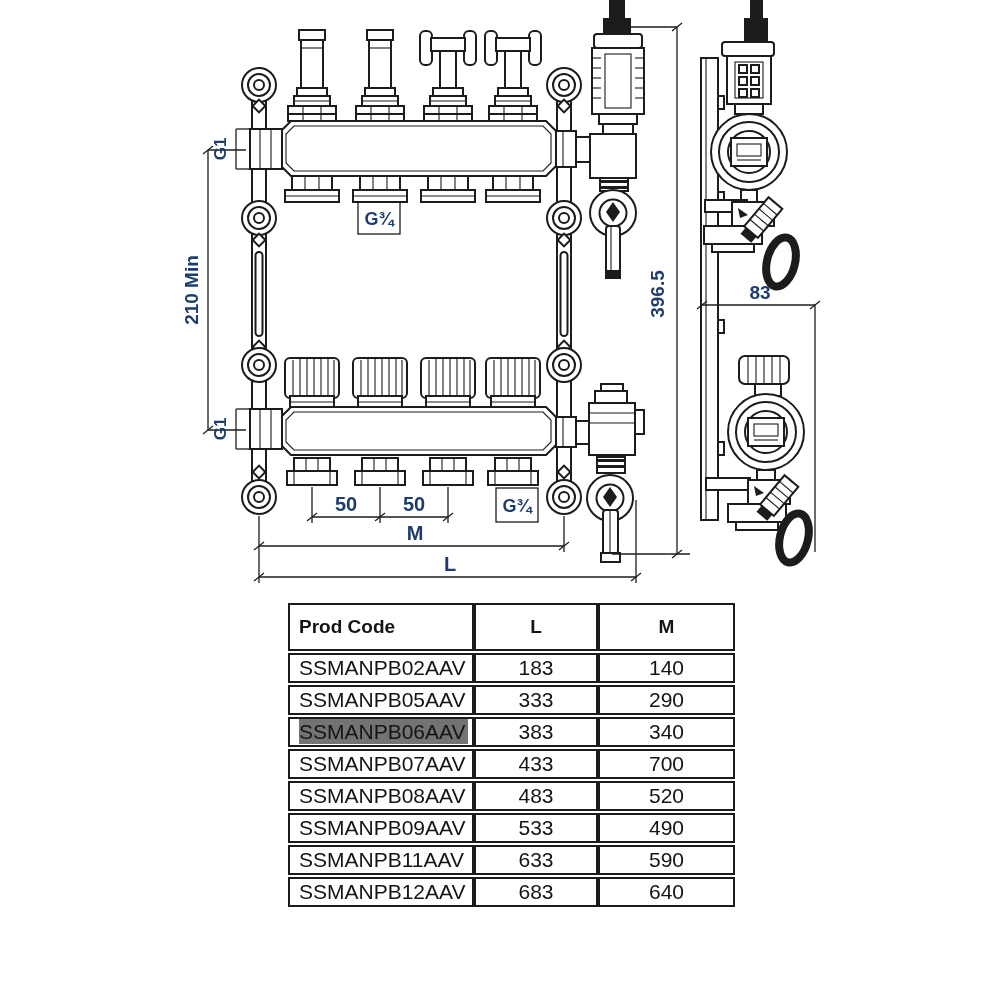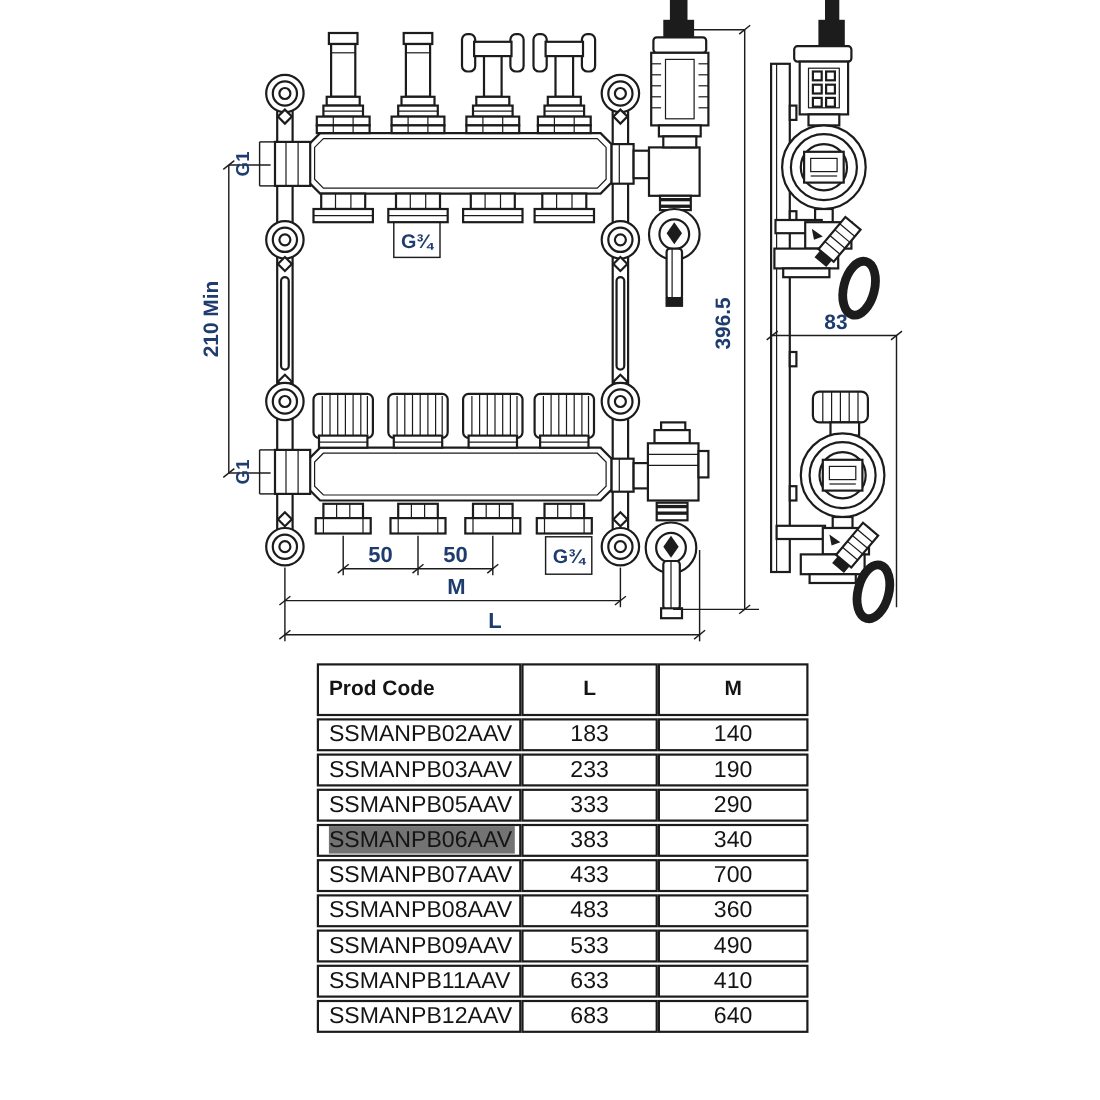--- a/index.html
+++ b/index.html
@@ -396,11 +396,6 @@
             <td class="num">140</td>
           </tr>
           <tr>
-            <td class="code">SSMANPB03AAV</td>
-            <td class="num">233</td>
-            <td class="num">190</td>
-          </tr>
-          <tr>
             <td class="code">SSMANPB05AAV</td>
             <td class="num">333</td>
             <td class="num">290</td>

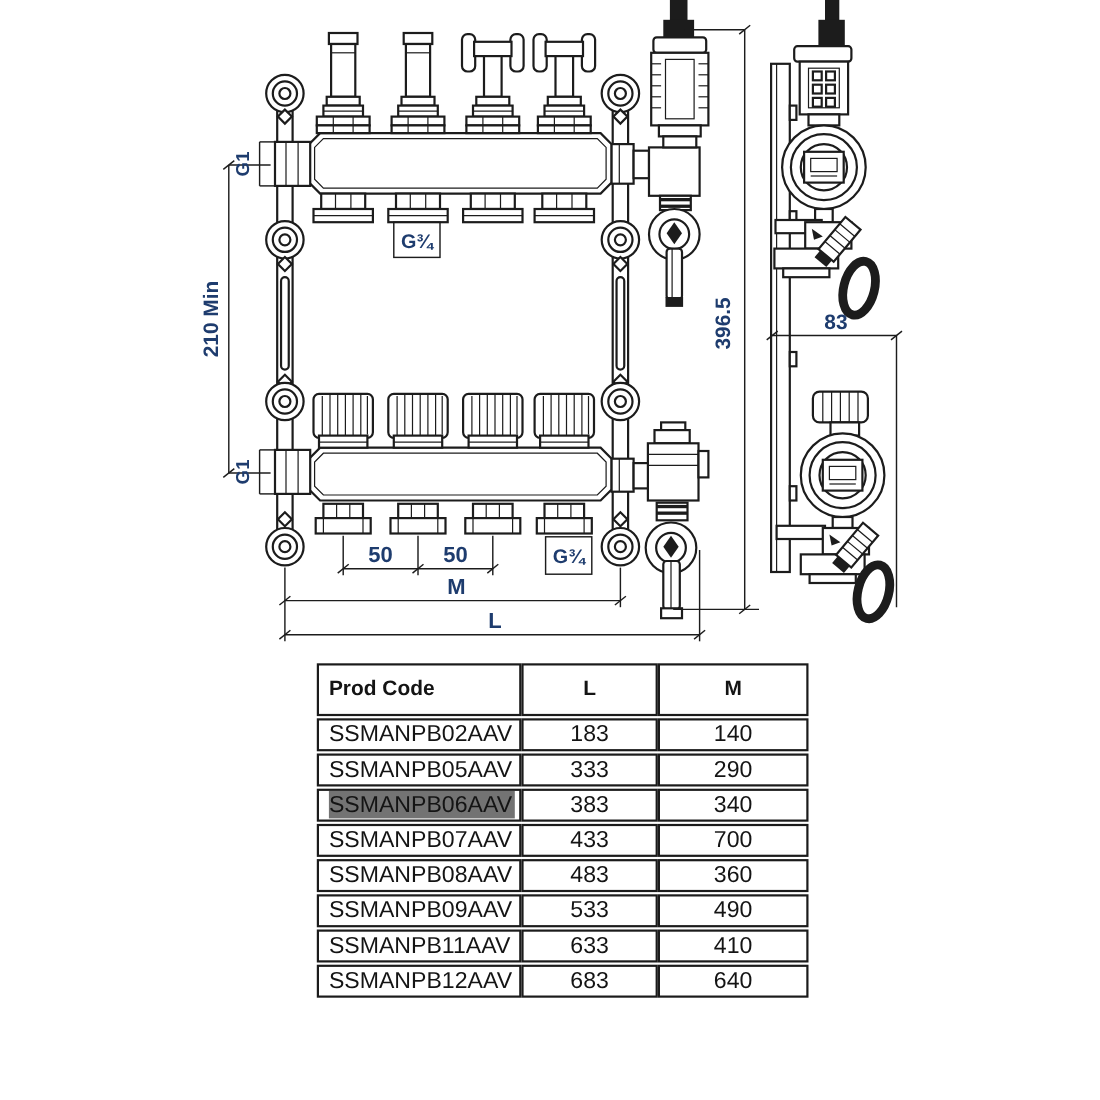--- a/index.html
+++ b/index.html
@@ -413,7 +413,7 @@
           <tr>
             <td class="code">SSMANPB08AAV</td>
             <td class="num">483</td>
-            <td class="num">360</td>
+            <td class="num">520</td>
           </tr>
           <tr>
             <td class="code">SSMANPB09AAV</td>

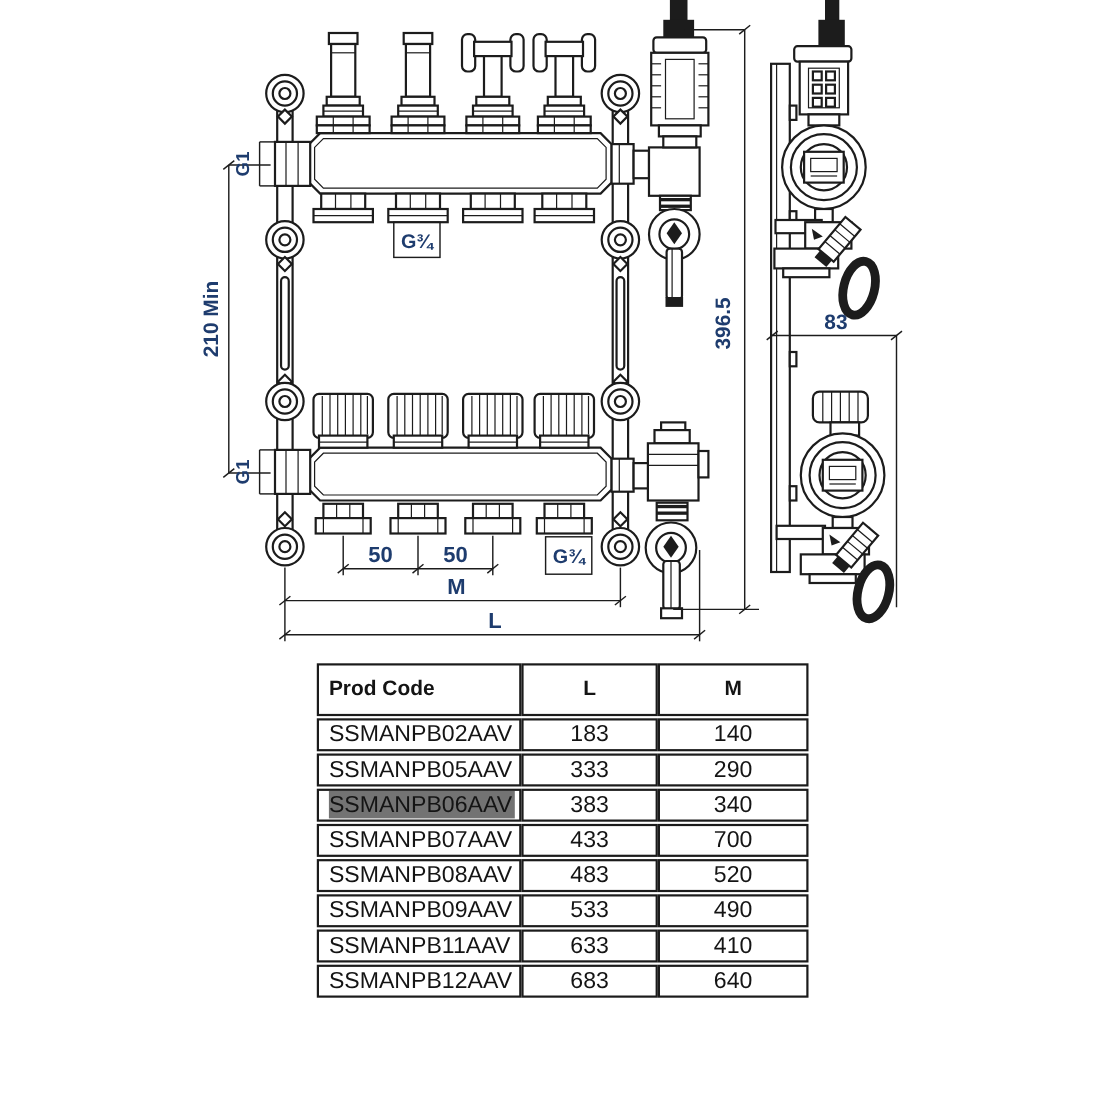--- a/index.html
+++ b/index.html
@@ -423,7 +423,7 @@
           <tr>
             <td class="code">SSMANPB11AAV</td>
             <td class="num">633</td>
-            <td class="num">410</td>
+            <td class="num">590</td>
           </tr>
           <tr>
             <td class="code">SSMANPB12AAV</td>

